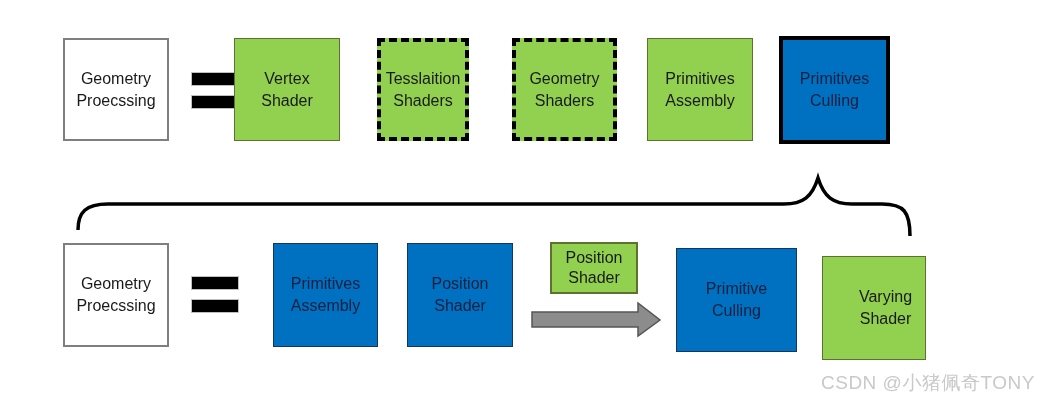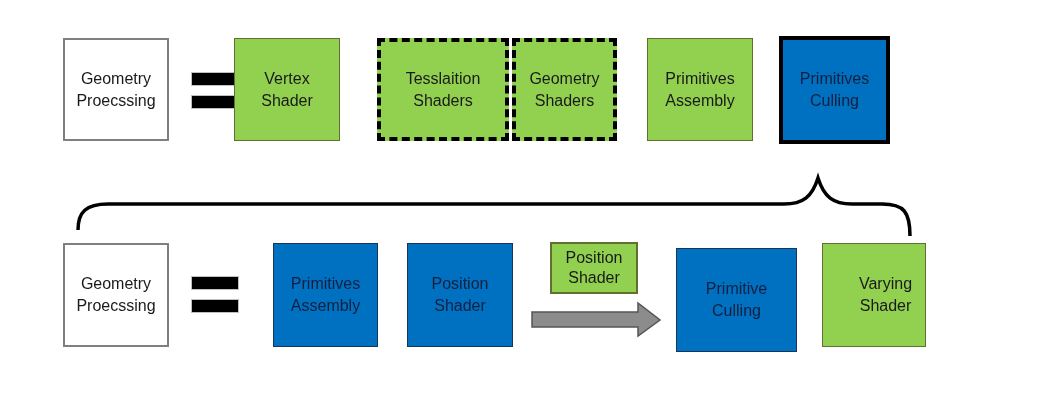--- a/index.html
+++ b/index.html
@@ -83,7 +83,7 @@
     <span class="line">Shader</span>
   </div>
 
-  <div class="box box--green-dashed" style="left:377px; top:38px; width:132px; height:103px;">
+  <div class="box box--green-dashed" style="left:377px; top:38px; width:92px; height:103px;">
     <span class="line">Tesslaition</span>
     <span class="line">Shaders</span>
   </div>

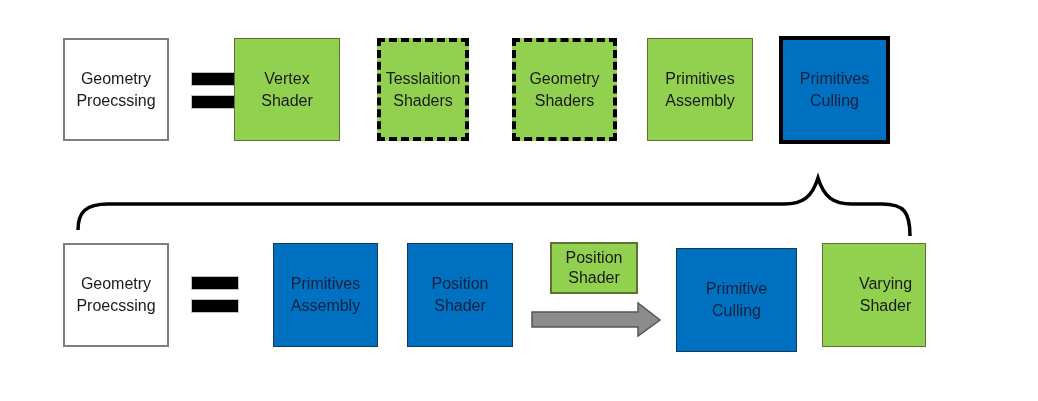--- a/index.html
+++ b/index.html
@@ -138,7 +138,7 @@
     <span class="line">Culling</span>
   </div>
 
-  <div class="box box--green" style="left:822px; top:243px; width:104px; height:104px;padding-left:23px;">
+  <div class="box box--green" style="left:822px; top:256px; width:104px; height:104px;padding-left:23px;">
     <span class="line">Varying</span>
     <span class="line">Shader</span>
   </div>

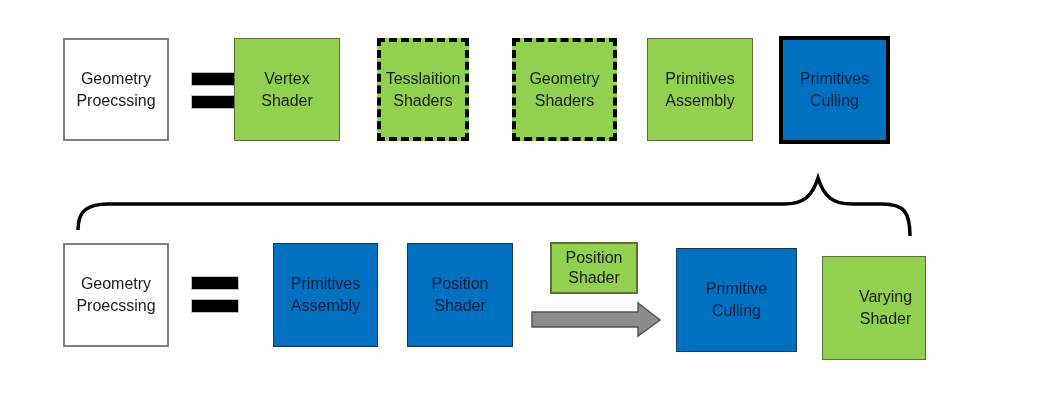--- a/index.html
+++ b/index.html
@@ -143,6 +143,7 @@
     <span class="line">Shader</span>
   </div>
 
+  <div class="watermark">CSDN @小猪佩奇TONY</div>
 
 </div>
 

